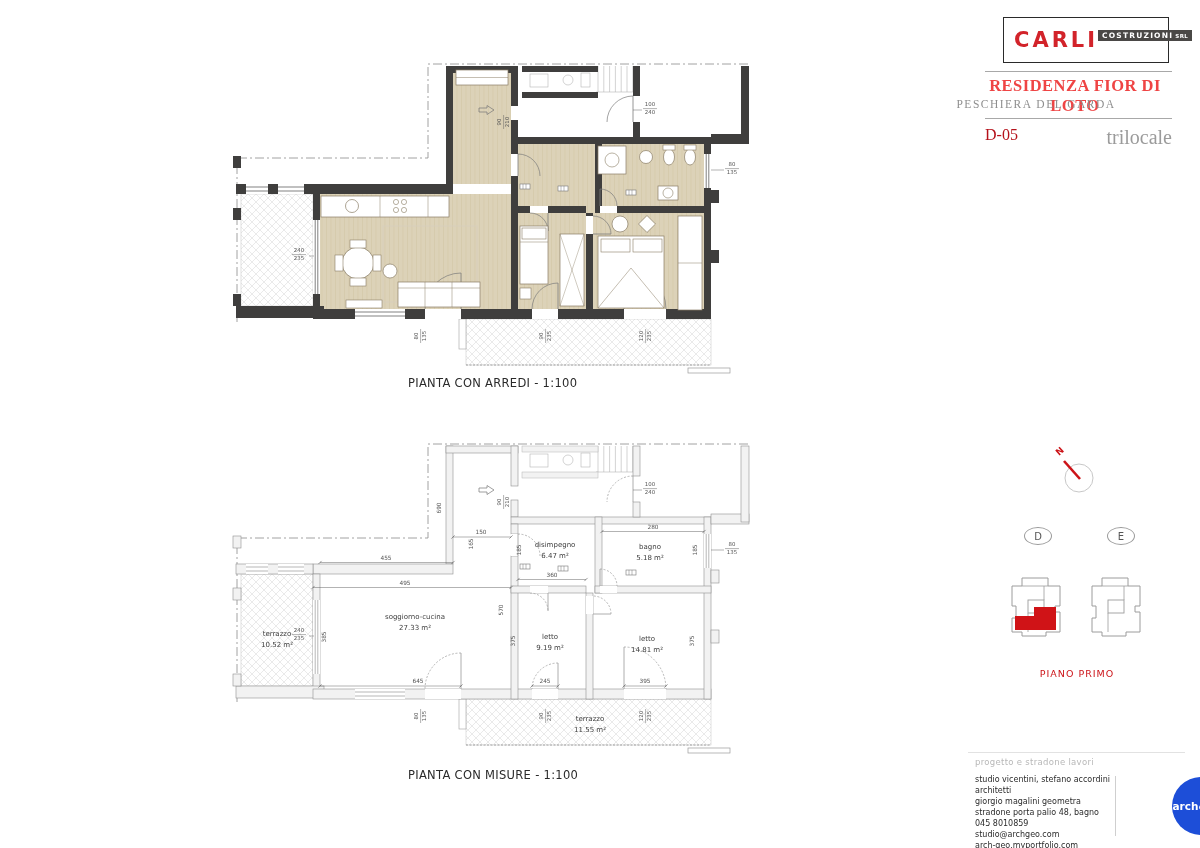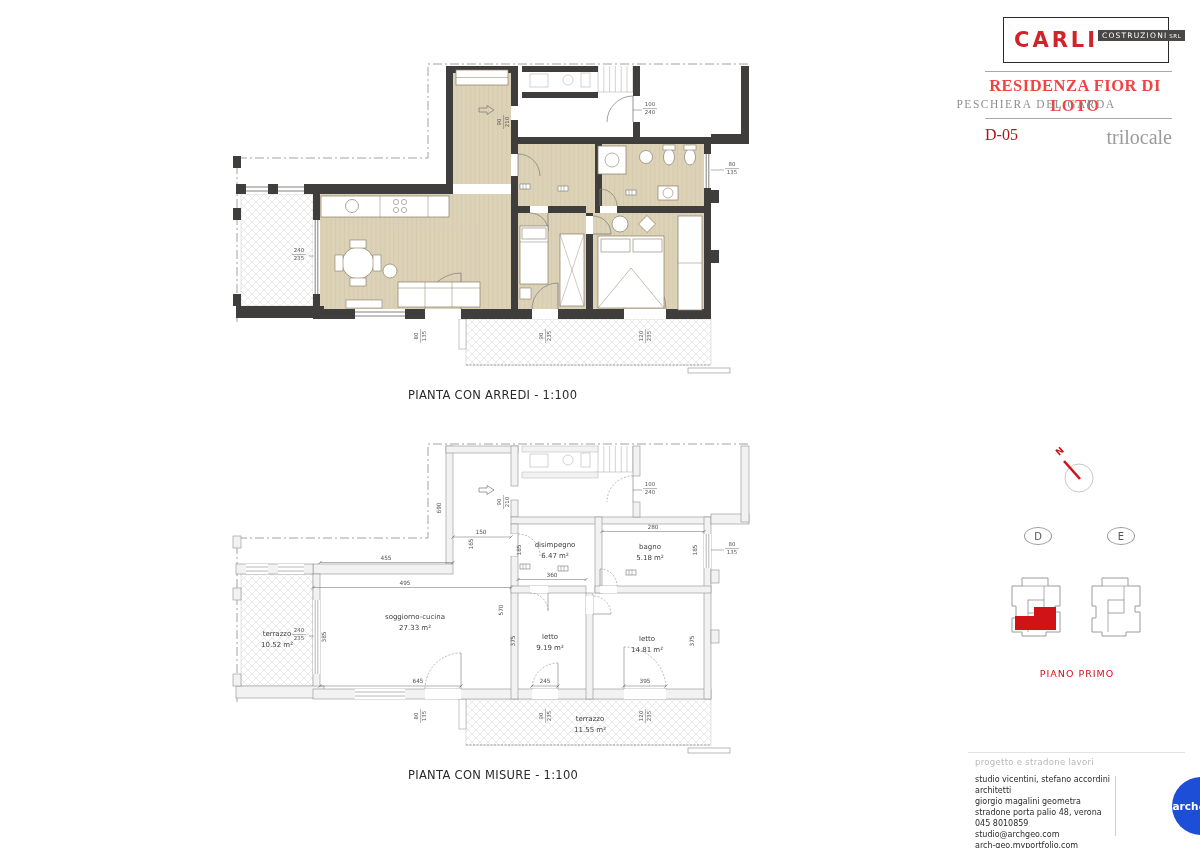--- a/index.html
+++ b/index.html
@@ -11,7 +11,7 @@
             display:flex;align-items:center;justify-content:flex-start;padding-left:6px;box-sizing:border-box;background:#fff;}
   #logo-text-wrap{margin-left:4px;display:flex;flex-direction:row;align-items:flex-start;}
   #logo-brand{font-size:21px;font-weight:bold;color:#d2232a;letter-spacing:3px;line-height:20px;}
-  #logo-sub-box{background:#4a4846;color:#fff;padding:1px 4px;font-size:7.5px;font-weight:normal;
+  #logo-sub-box{background:#4a4846;color:#fff;padding:1px 4px;font-size:7.5px;font-weight:bold;
                 letter-spacing:1.2px;display:flex;align-items:baseline;gap:2px;}
   #logo-srl{font-size:5.5px;letter-spacing:0.5px;}
   .rule{background:#a8a8a8;height:1px;}

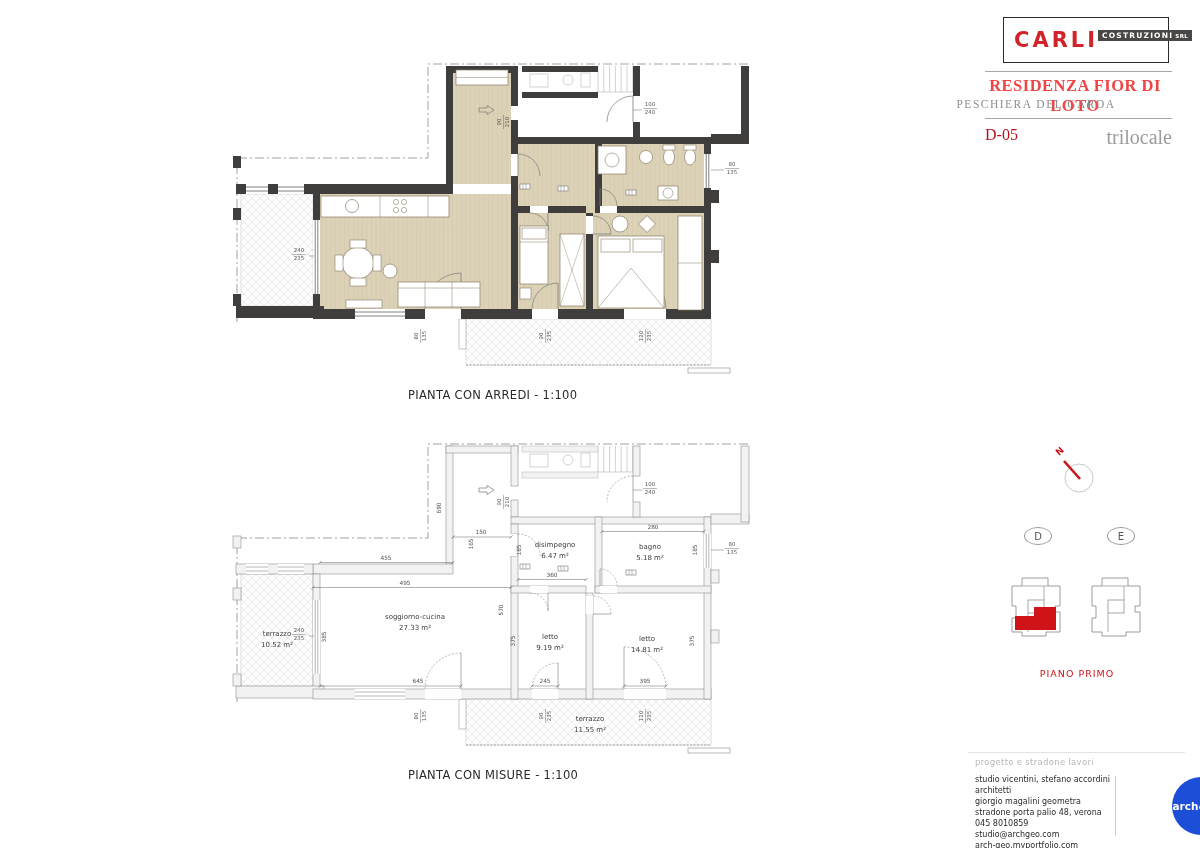--- a/index.html
+++ b/index.html
@@ -230,7 +230,7 @@
         <text x="445" y="284.4" font-size="5.4" fill="#555" text-anchor="middle" font-family="DejaVu Sans, sans-serif">235</text>
       </g>
     </svg>
-  <div class="abs caption" style="left:408px;top:388px;">PIANTA CON ARREDI - 1:100</div>
+  <div class="abs caption" style="left:408px;top:376px;">PIANTA CON ARREDI - 1:100</div>
 
   <svg id="plan-misure" class="abs" style="left:200px;top:438px;" width="560" height="330" viewBox="0 0 560 330">
       <defs>

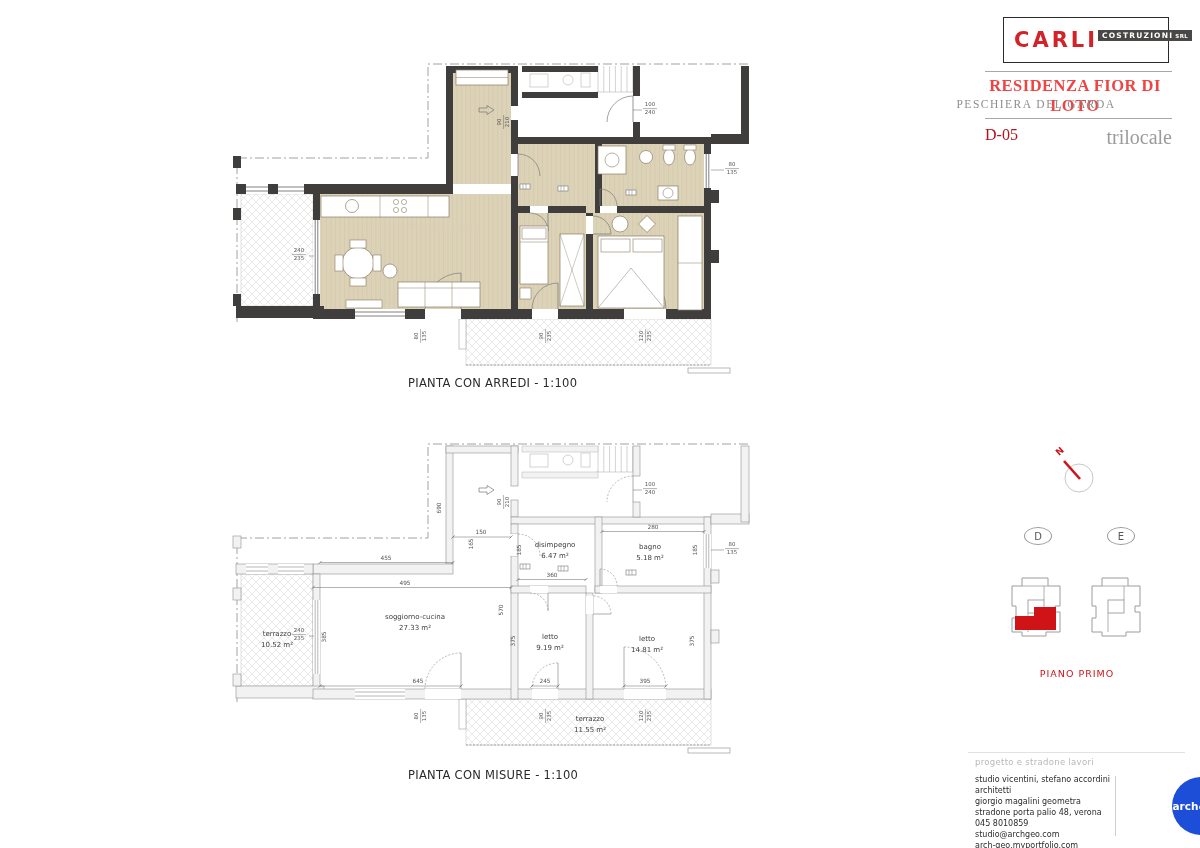--- a/index.html
+++ b/index.html
@@ -485,7 +485,7 @@
   <div id="footer-lines" class="abs">
     <div>studio vicentini, stefano accordini architetti</div>
     <div>giorgio magalini geometra</div>
-    <div>stradone porta palio 48, verona</div>
+    <div>stradone porta palio 48, bagno</div>
     <div>045 8010859</div>
     <div>studio@archgeo.com</div>
     <div>arch-geo.myportfolio.com</div>

